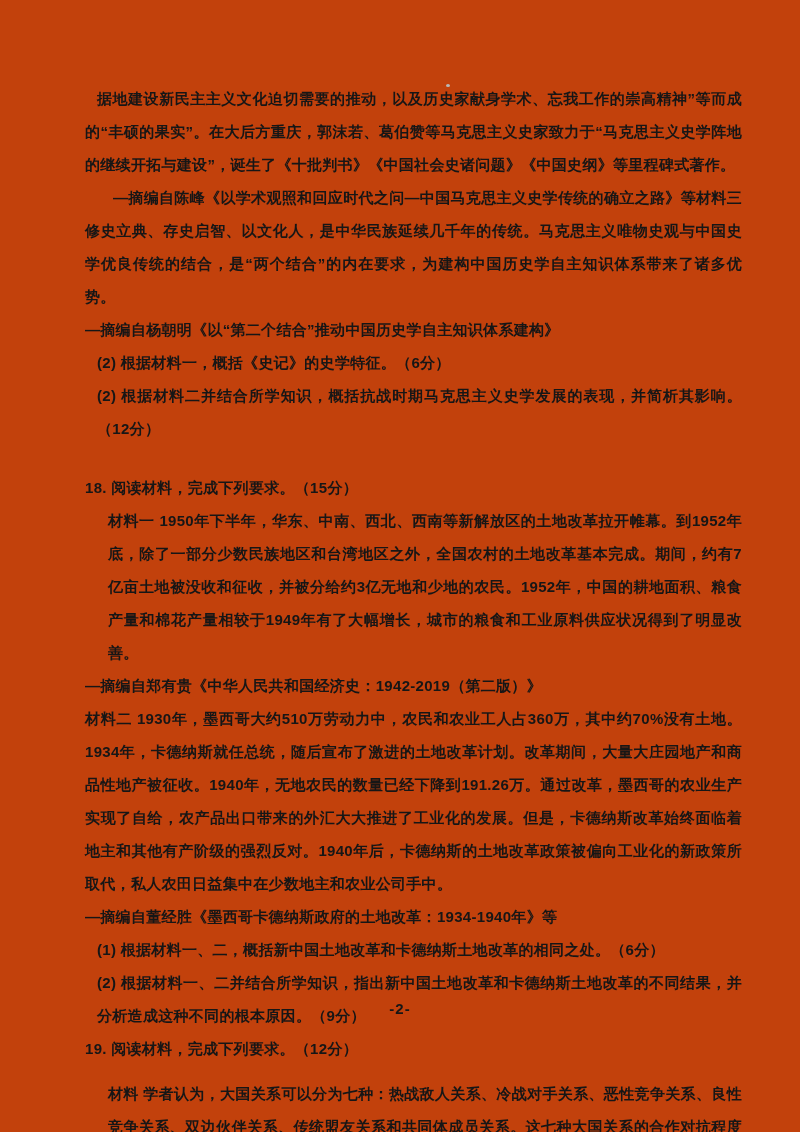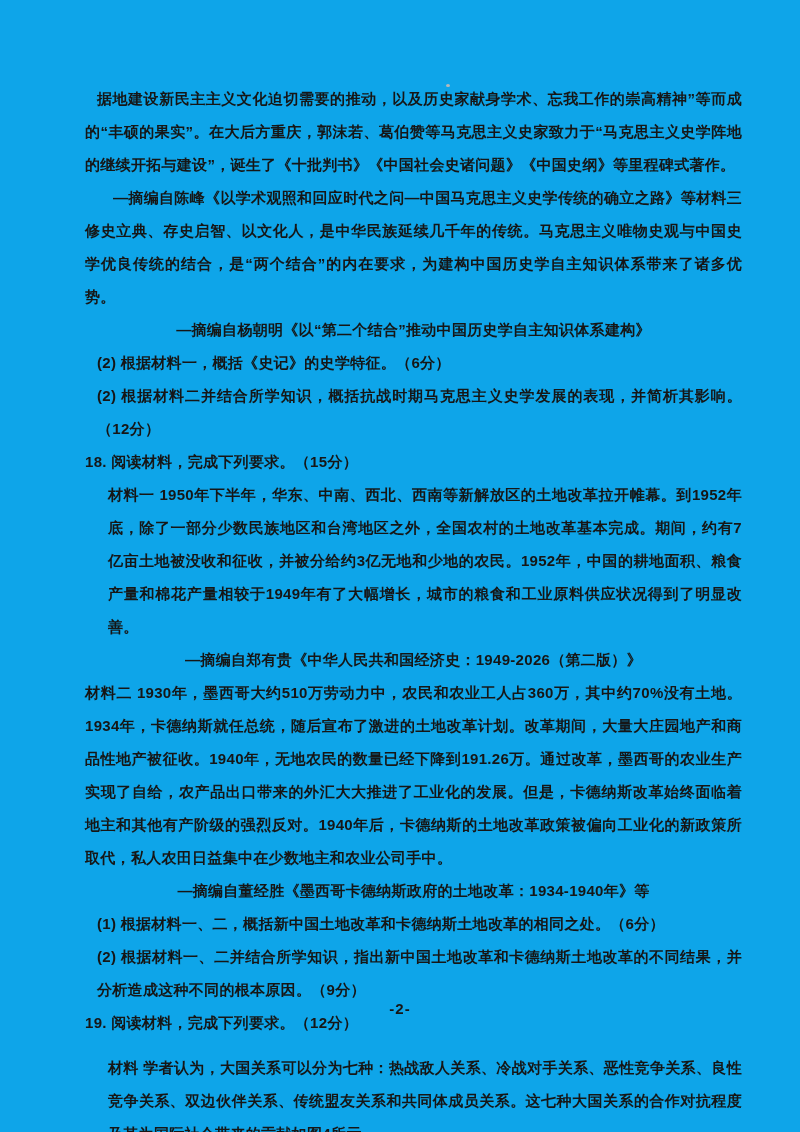--- a/index.html
+++ b/index.html
@@ -11,7 +11,7 @@
     position: relative;
     width: 800px;
     height: 1132px;
-    background: #0ea5e9;
+    background: #c2410c;
     box-sizing: border-box;
     padding: 82px 58px 0 85px;
     font-family: "Liberation Sans", sans-serif;

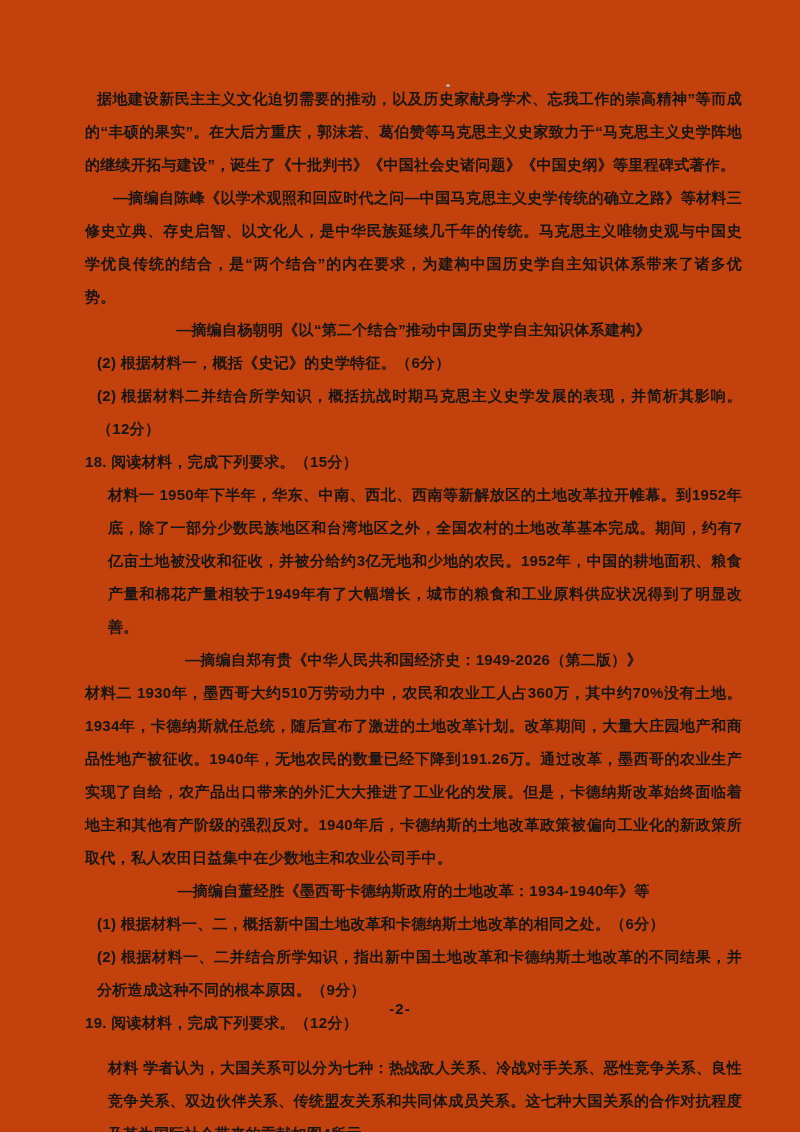--- a/index.html
+++ b/index.html
@@ -29,7 +29,7 @@
   }
   .indent-sm { text-indent: 12px; }
   .indent-lg { text-indent: 28px; }
-  .center { text-align: center; }
+  .center { }
   .question { margin-left: 12px; }
   .indent-block { margin-left: 23px; }
   .mt { margin-top: 0; }

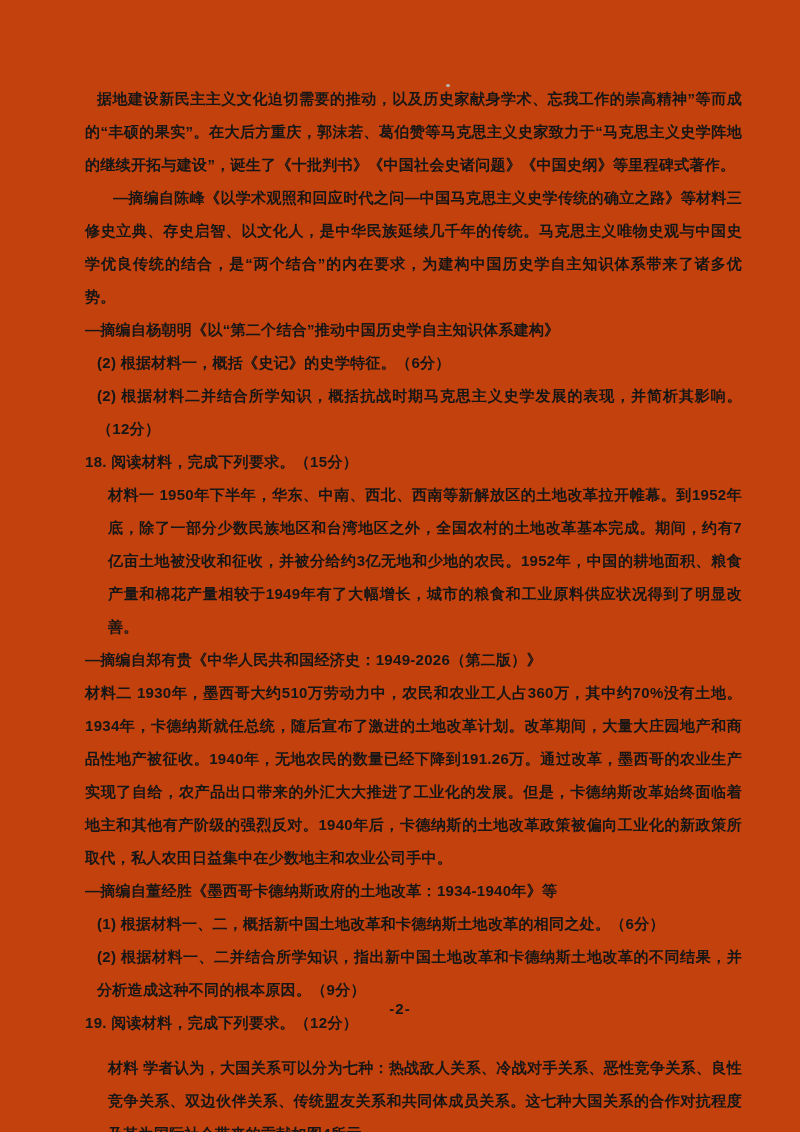--- a/index.html
+++ b/index.html
@@ -32,7 +32,7 @@
   .center { }
   .question { margin-left: 12px; }
   .indent-block { margin-left: 23px; }
-  .mt { margin-top: 0; }
+  .mt { margin-top: 26px; }
   .mt-sm { margin-top: 12px; }
   .page-number {
     position: absolute;

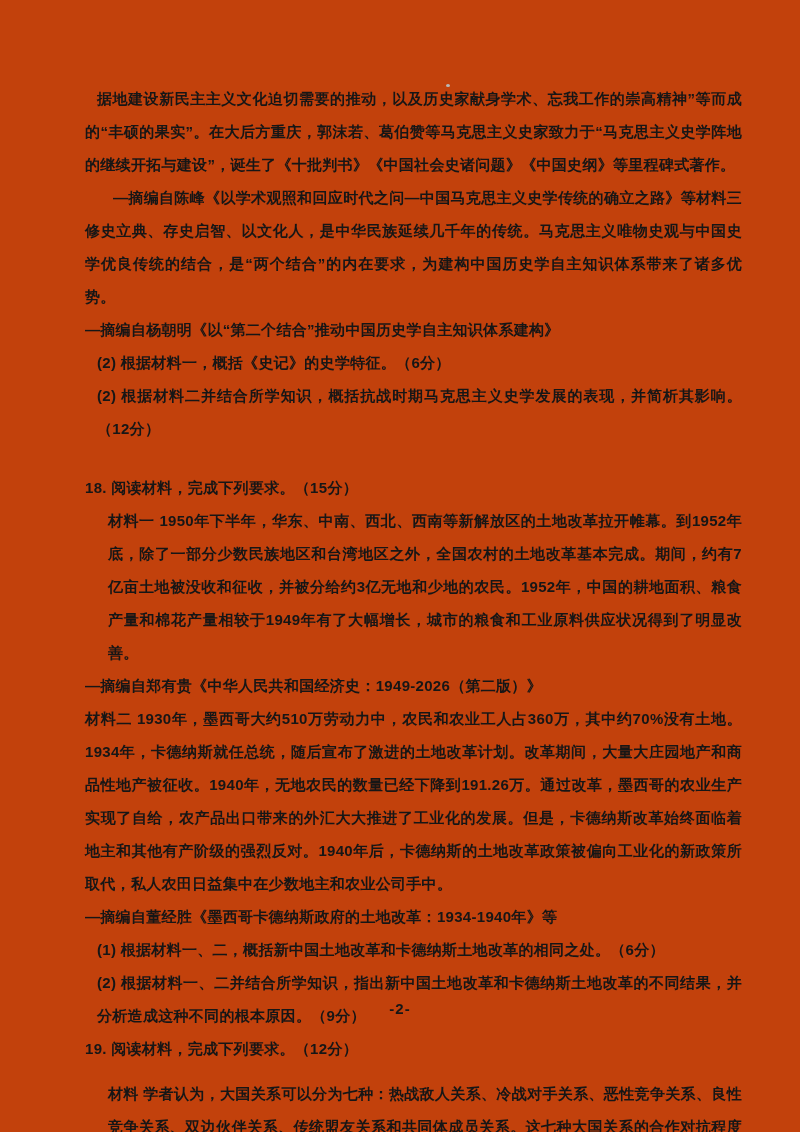--- a/index.html
+++ b/index.html
@@ -76,7 +76,7 @@
 
   <p class="para indent-block">材料一 1950年下半年，华东、中南、西北、西南等新解放区的土地改革拉开帷幕。到1952年底，除了一部分少数民族地区和台湾地区之外，全国农村的土地改革基本完成。期间，约有7亿亩土地被没收和征收，并被分给约3亿无地和少地的农民。1952年，中国的耕地面积、粮食产量和棉花产量相较于1949年有了大幅增长，城市的粮食和工业原料供应状况得到了明显改善。</p>
 
-  <p class="para center">—摘编自郑有贵《中华人民共和国经济史：1949-2026（第二版）》</p>
+  <p class="para center">—摘编自郑有贵《中华人民共和国经济史：1942-2019（第二版）》</p>
 
   <p class="para">材料二 1930年，墨西哥大约510万劳动力中，农民和农业工人占360万，其中约70%没有土地。1934年，卡德纳斯就任总统，随后宣布了激进的土地改革计划。改革期间，大量大庄园地产和商品性地产被征收。1940年，无地农民的数量已经下降到191.26万。通过改革，墨西哥的农业生产实现了自给，农产品出口带来的外汇大大推进了工业化的发展。但是，卡德纳斯改革始终面临着地主和其他有产阶级的强烈反对。1940年后，卡德纳斯的土地改革政策被偏向工业化的新政策所取代，私人农田日益集中在少数地主和农业公司手中。</p>
 

